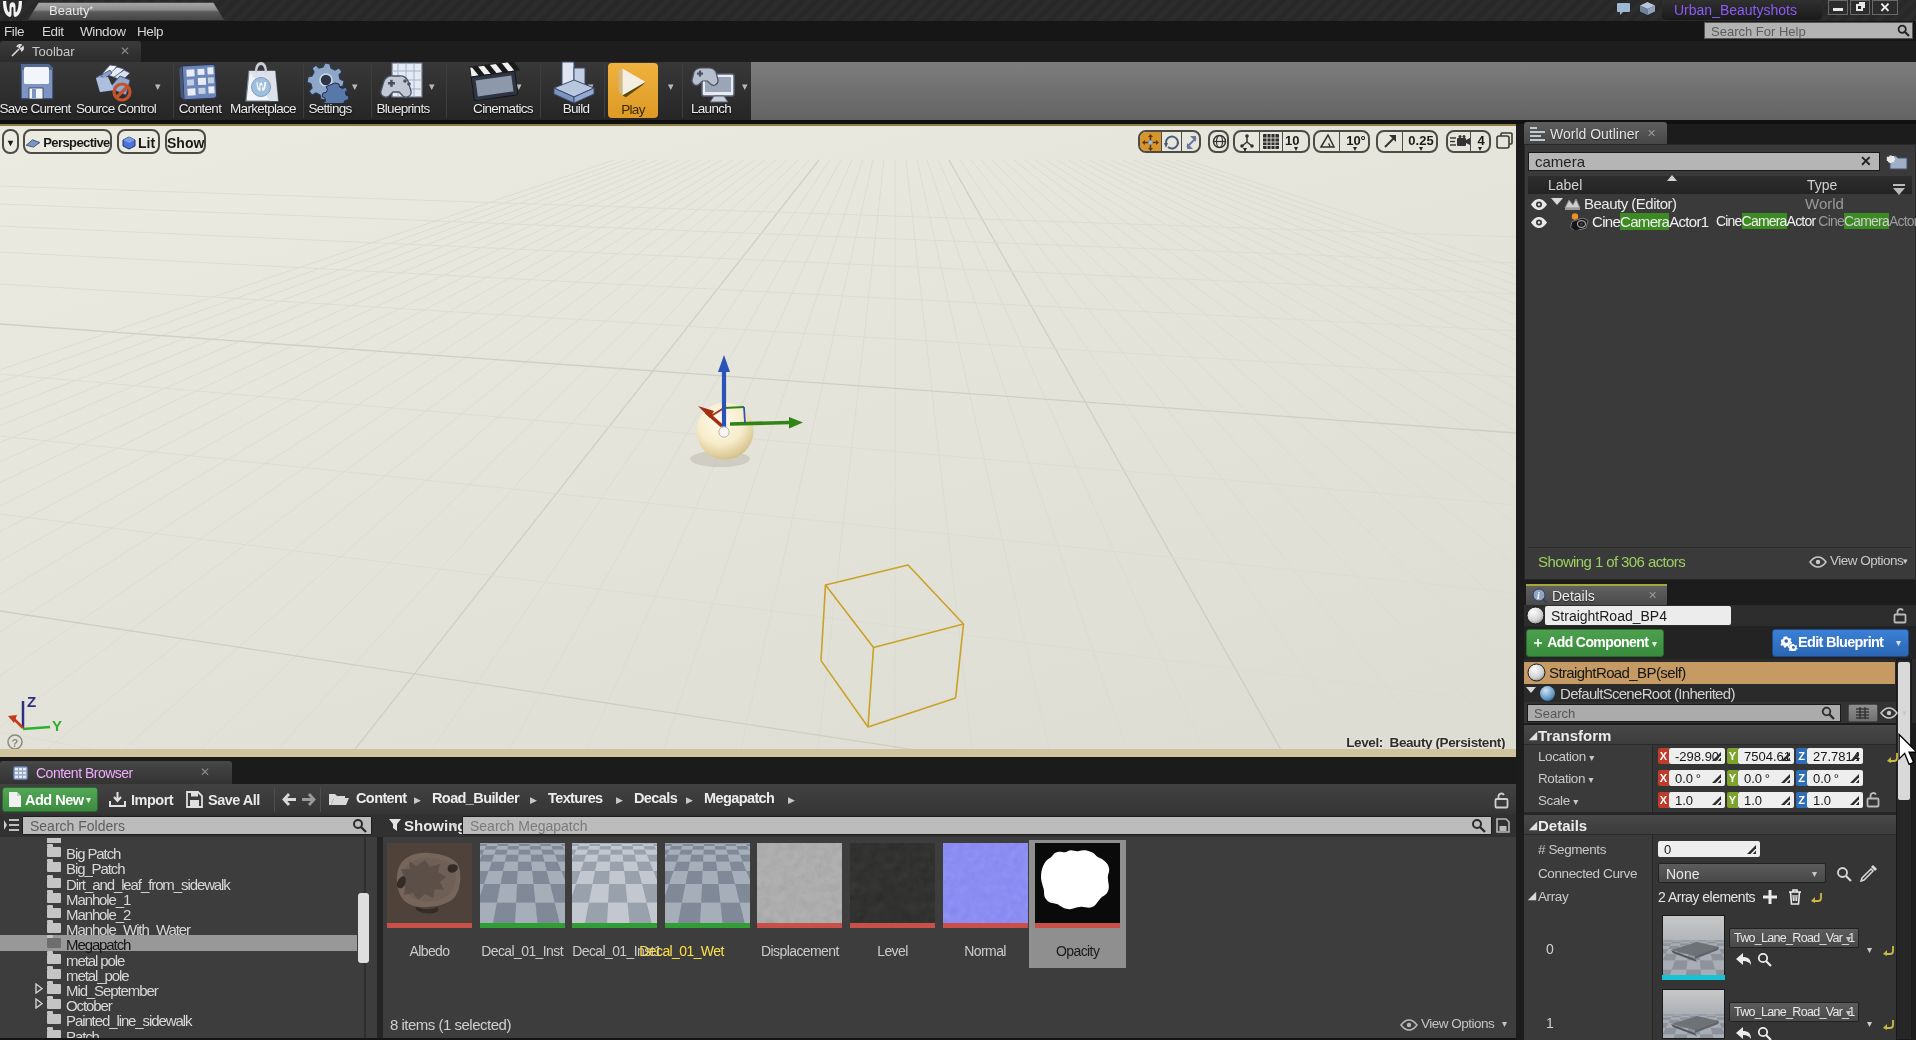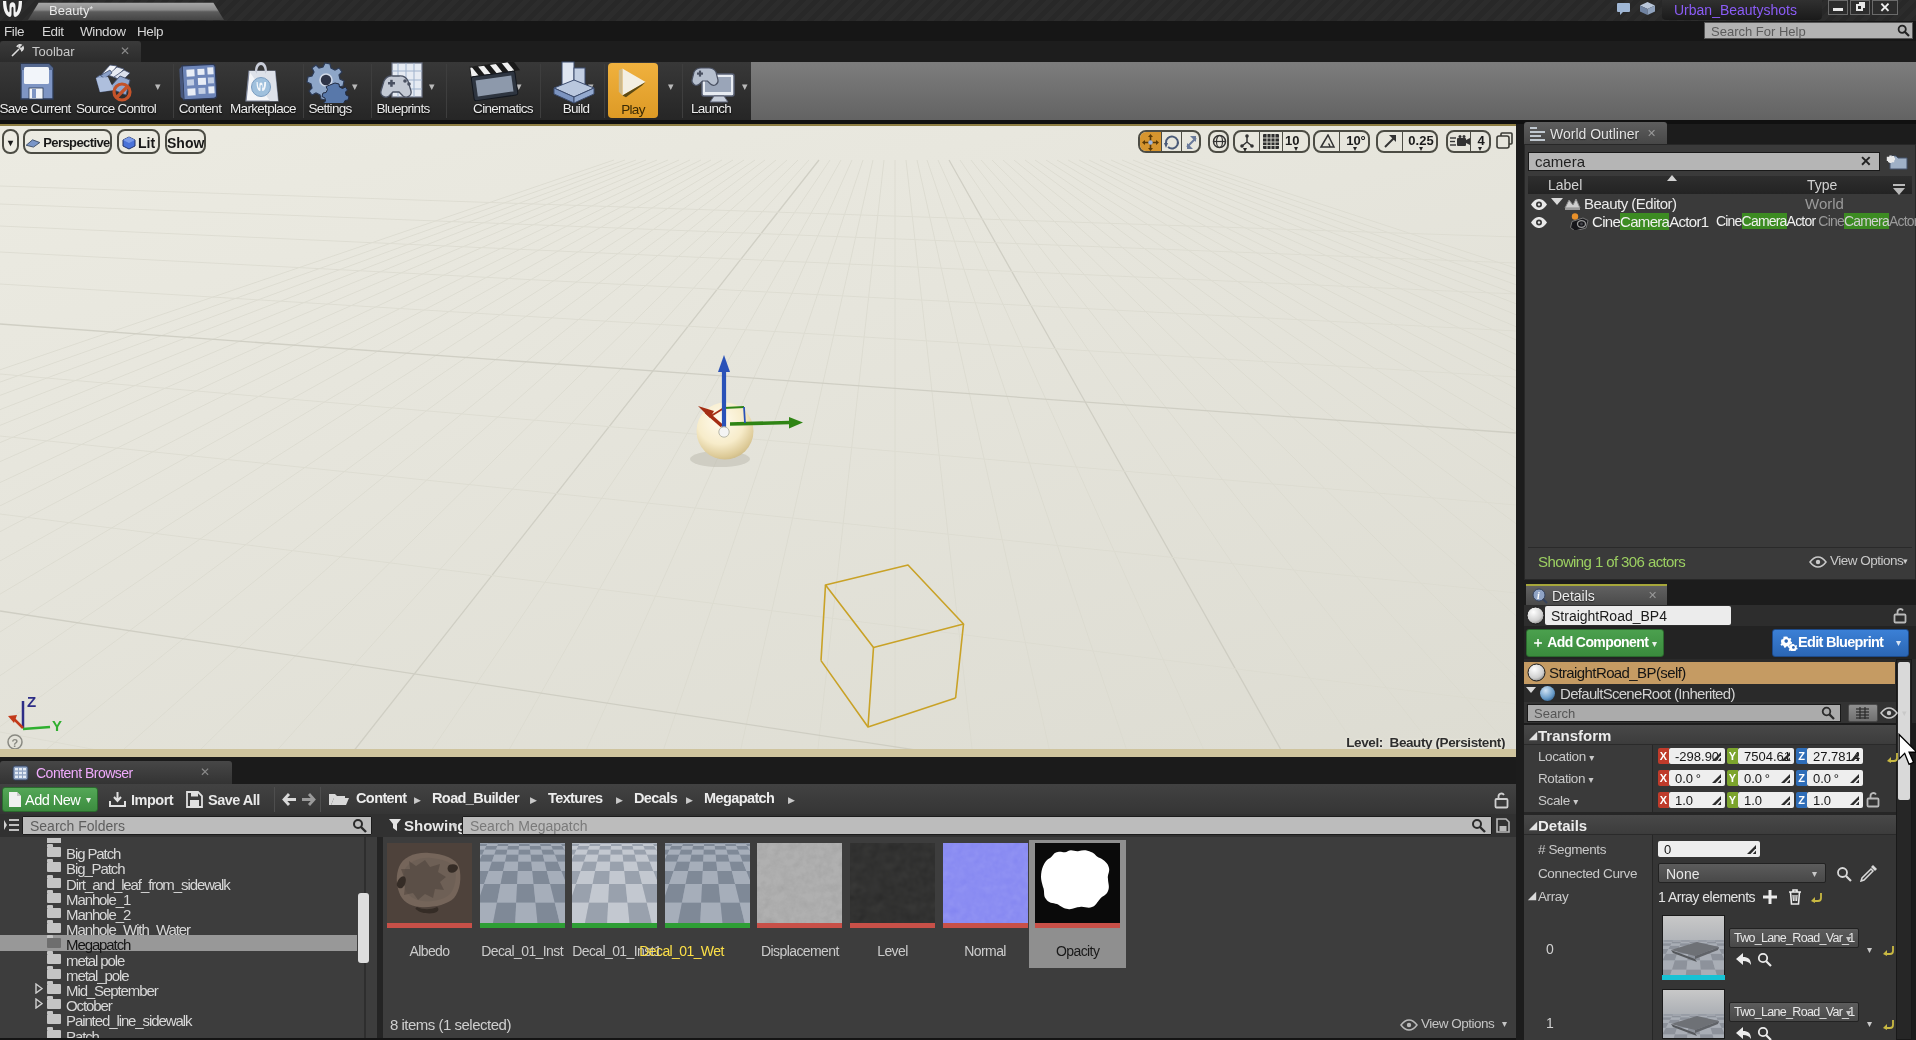--- a/index.html
+++ b/index.html
@@ -471,7 +471,7 @@
     <path d="M1 1h8l4 4v11H1z" fill="#f0f0f0"></path>
         <path d="M9 1l4 4H9z" fill="#c9c9c9"></path>
   </svg>
-  <div class="abs" style="left:25px;top:35px;font-size:14.5px;letter-spacing:-0.5px;font-weight:normal;color:#fff;">Add New</div>
+  <div class="abs" style="left:25px;top:35px;font-size:14.5px;letter-spacing:-0.5px;font-weight:bold;color:#fff;">Add New</div>
   <div class="abs" style="left:86px;top:37px;font-size:10px;color:#e8f0e8;">▾</div>
   <svg class="abs" style="left:109px;top:34px" width="17" height="17" viewBox="0 0 17 17">
     <path d="M8.5 1v8M5 6l3.5 4L12 6" fill="none" stroke="#e0e0e0" stroke-width="2"></path>

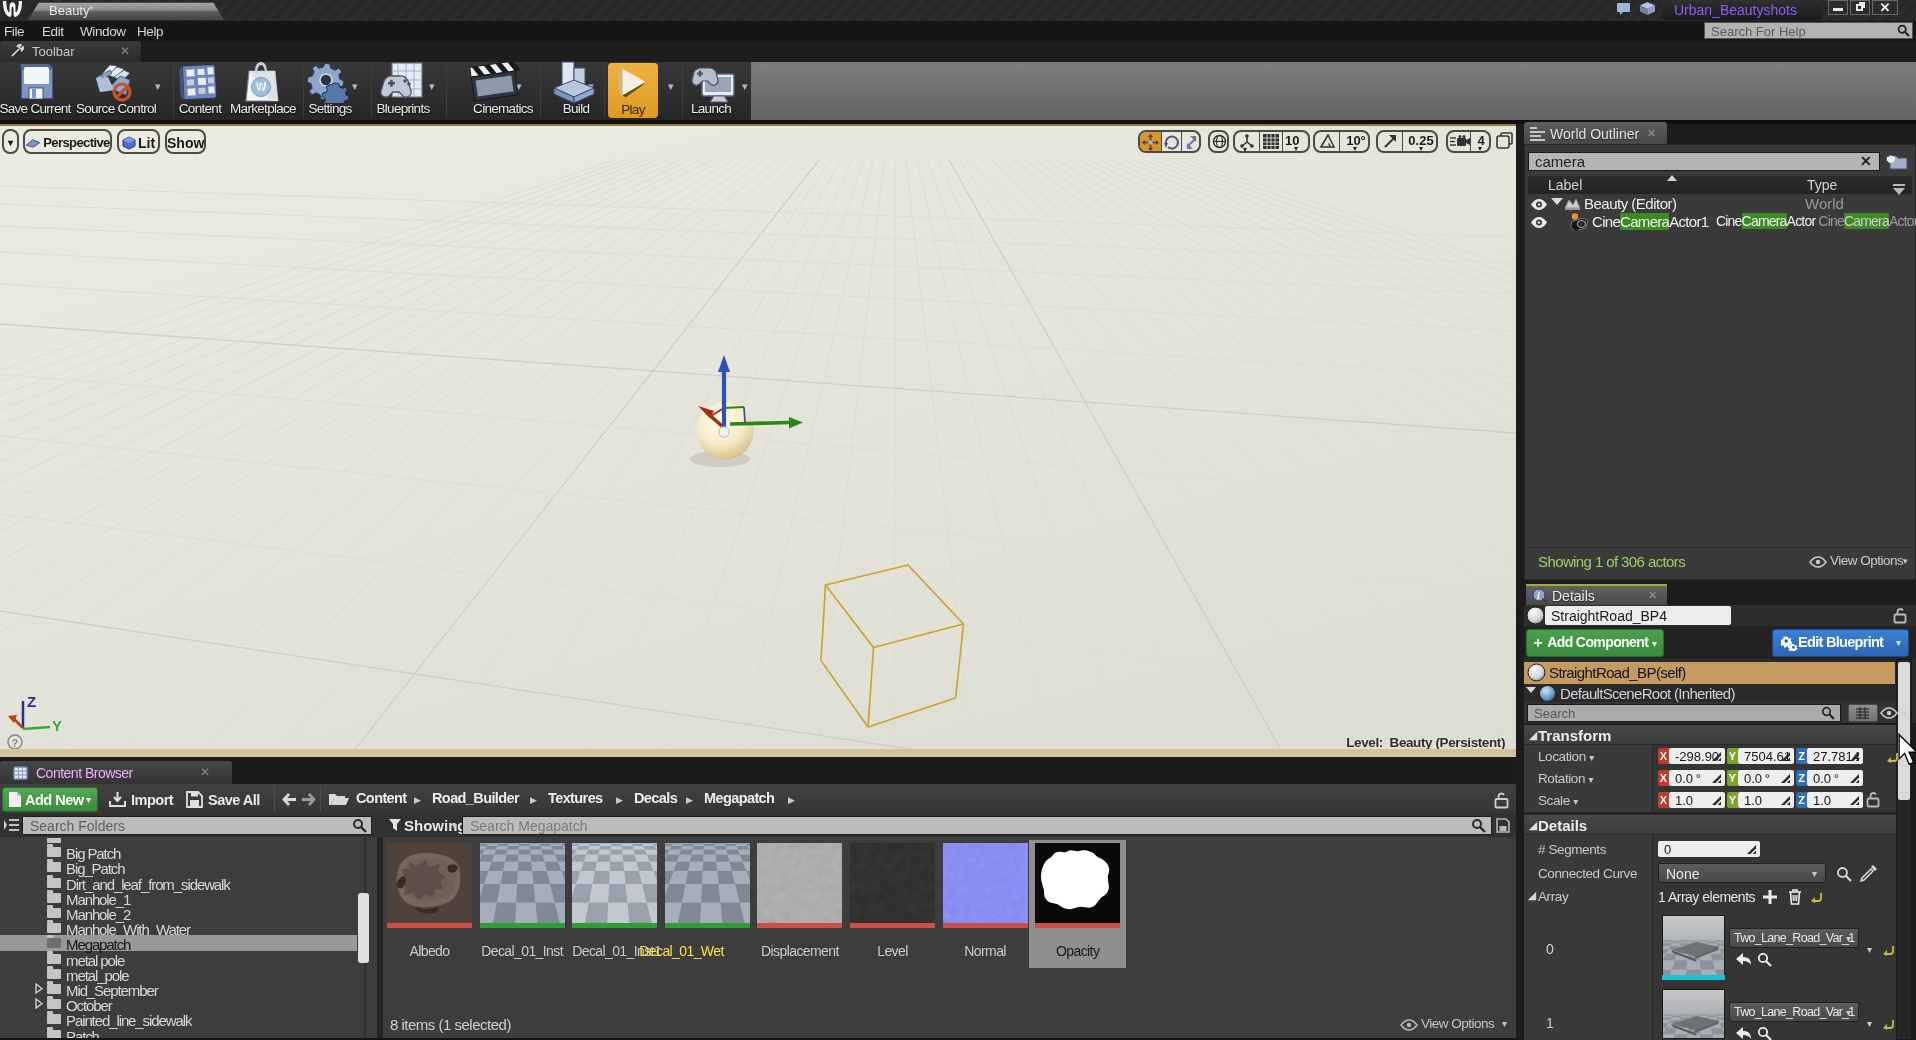--- a/index.html
+++ b/index.html
@@ -1153,7 +1153,7 @@
         <path d="M11 1v10H1z" fill="#d9d9d9"></path>
       </svg>
   <div class="abs dlbl" style="left:14px;top:306px;">Array</div>
-  <div class="abs" style="left:134px;top:306px;font-size:14px;letter-spacing:-0.5px;color:#e4e4e4;">1 Array elements</div>
+  <div class="abs" style="left:134px;top:306px;font-size:14px;letter-spacing:-0.5px;color:#e4e4e4;">2 Array elements</div>
   <svg class="abs" style="left:238px;top:306px" width="16" height="16" viewBox="0 0 16 16">
         <path d="M6.5 1h3v5.5H15v3H9.5V15h-3V9.5H1v-3h5.5z" fill="#ececec"></path>
       </svg>

